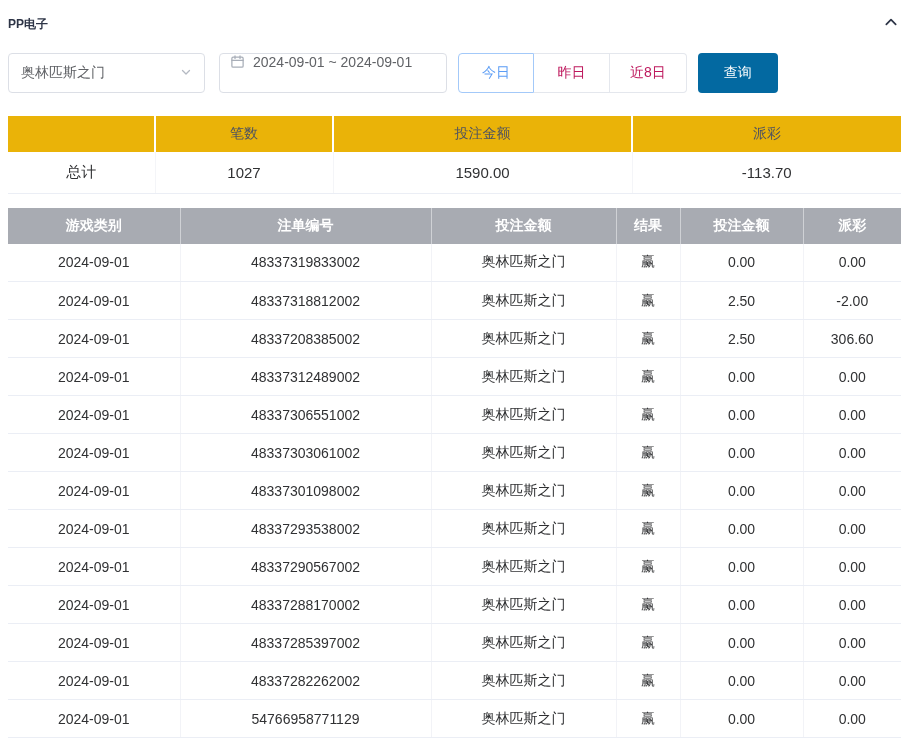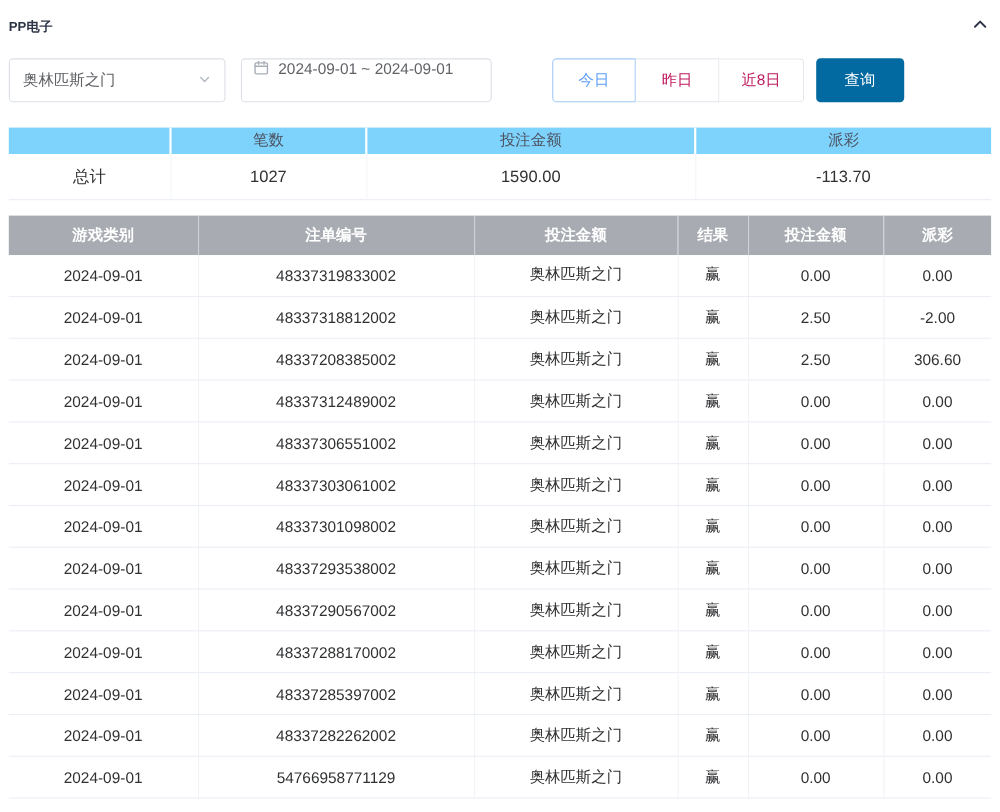--- a/index.html
+++ b/index.html
@@ -54,7 +54,7 @@
   }
   .quick-btn:first-child { border-left: 1px solid #e4e7ed; border-radius: 4px 0 0 4px; }
   .quick-btn:last-child { border-radius: 0 4px 4px 0; }
-  .quick-btn.active { color: #5c9df5; border: 1px solid #a3c9f9; margin-left: 44px; }
+  .quick-btn.active { color: #5c9df5; border: 1px solid #a3c9f9; }
   .query-btn {
     height: 40px; padding: 0 26px; margin-left: 11px;
     background: #0369a1; color: #fff; border: none; border-radius: 4px;

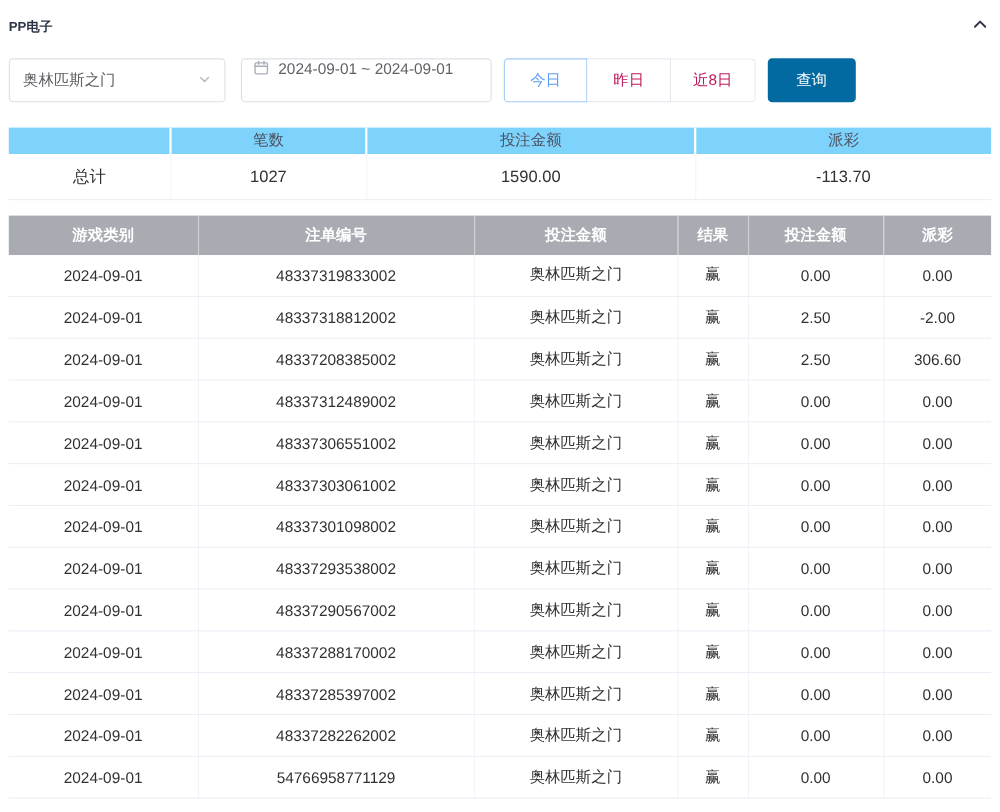--- a/index.html
+++ b/index.html
@@ -64,7 +64,7 @@
   
   table { border-collapse: collapse; table-layout: fixed; width: 893px; }
   .summary-table thead th {
-    height: 24px; background: #7dd3fc; color: #4d5261;
+    height: 36px; background: #eab308; color: #4d5261;
     font-size: 14px; font-weight: 500; text-align: center;
     border-right: 2px solid #ffffff;
     margin-top: 40px;

